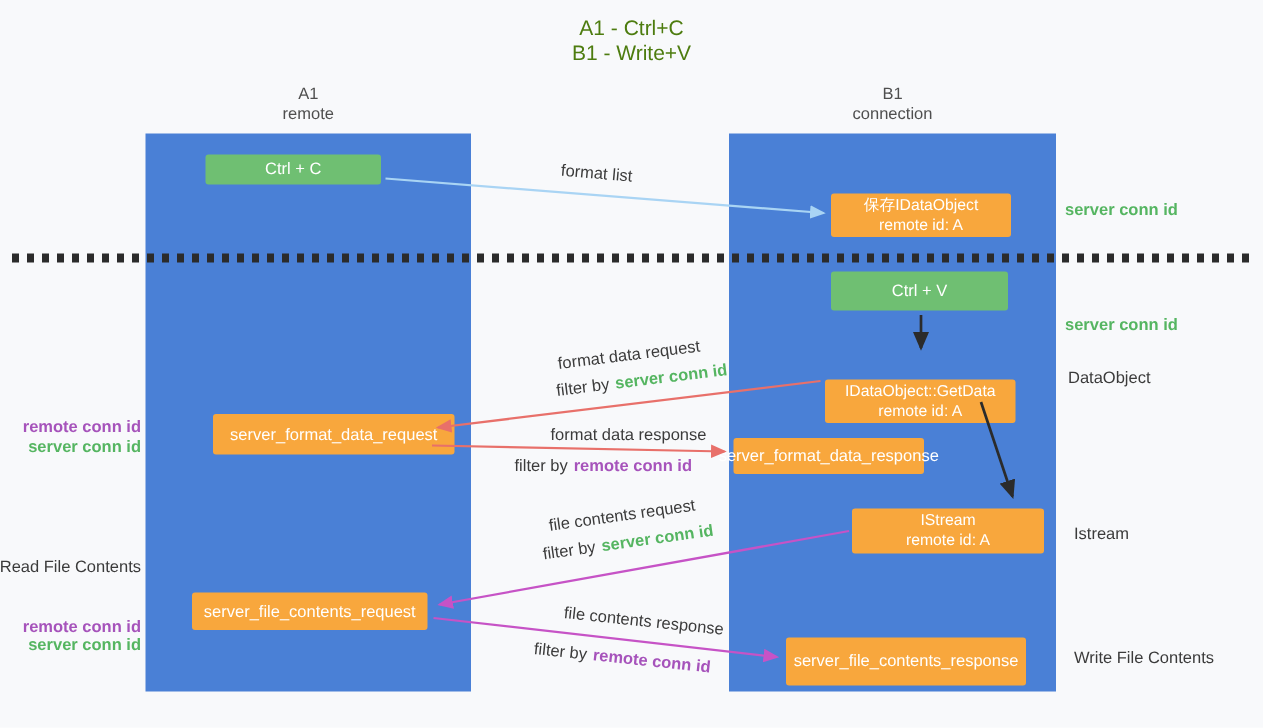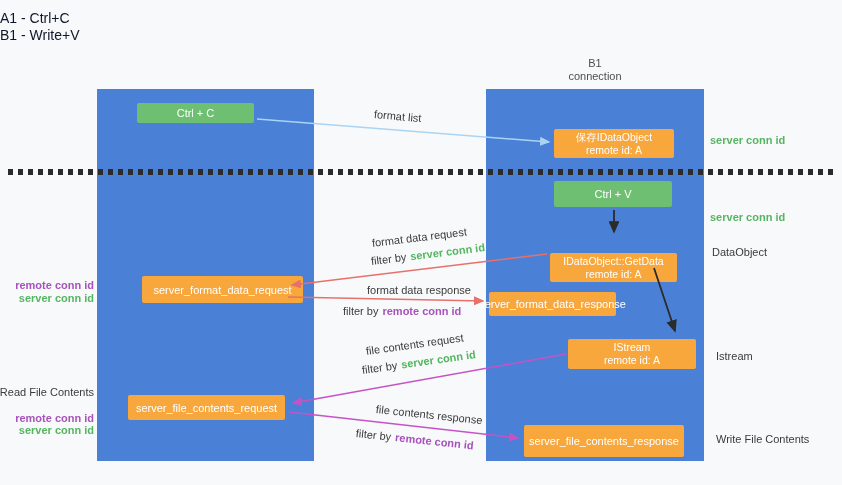--- a/index.html
+++ b/index.html
@@ -11,7 +11,7 @@
   }
   .title{
     position:absolute; left:0; right:0; top:10px;
-    text-align:left; color:#0f172a; font-size:14px; line-height:17px;
+    text-align:center; color:#4d7c0f; font-size:14px; line-height:17px;
     z-index:2;
   }
   .title span{display:block;}

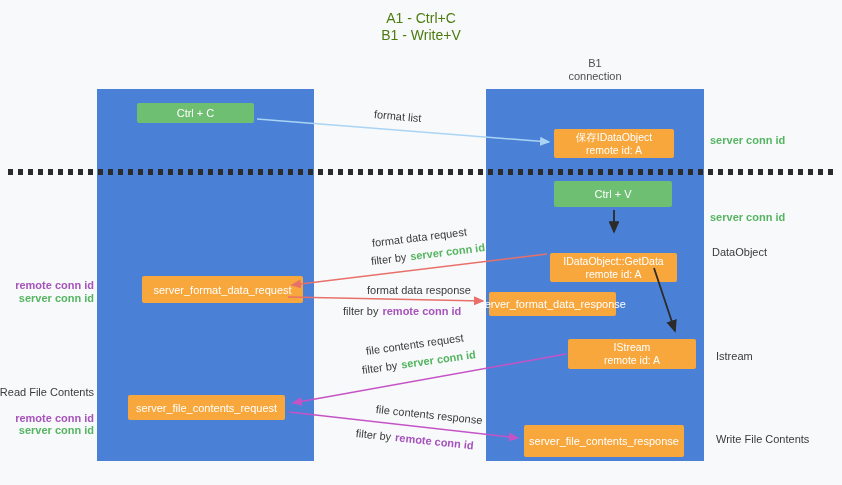--- a/index.html
+++ b/index.html
@@ -62,6 +62,10 @@
     <span>B1 - Write+V</span>
   </div>
 
+  <div class="col-header" style="left:97px;width:217px;top:57px;">
+    <span>A1</span>
+    <span>remote</span>
+  </div>
   <div class="col-header" style="left:486px;width:218px;top:57px;">
     <span>B1</span>
     <span>connection</span>

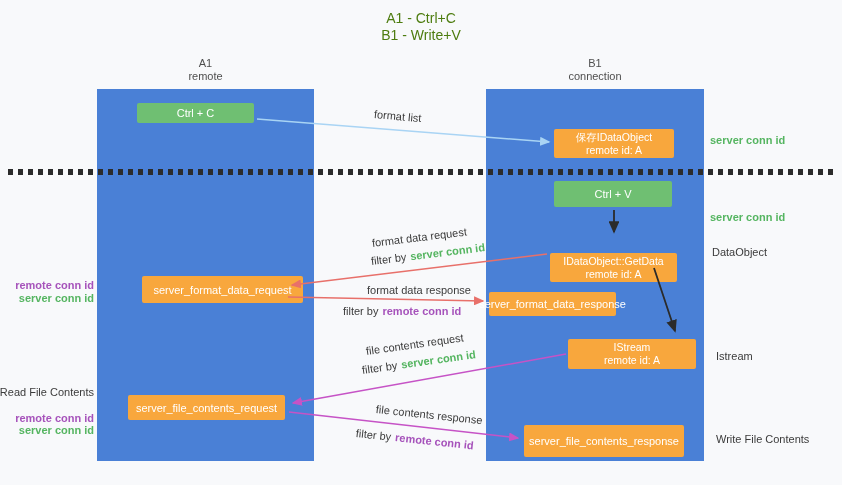--- a/index.html
+++ b/index.html
@@ -123,7 +123,7 @@
 
   <div class="lbl right-anchor purple-t" style="right:748px;top:279px;">remote conn id</div>
   <div class="lbl right-anchor green-t" style="right:748px;top:292px;">server conn id</div>
-  <div class="lbl right-anchor" style="right:748px;top:386px;">Read File Contents</div>
+  <div class="lbl right-anchor" style="right:748px;top:372px;">Read File Contents</div>
   <div class="lbl right-anchor purple-t" style="right:748px;top:412px;">remote conn id</div>
   <div class="lbl right-anchor green-t" style="right:748px;top:424px;">server conn id</div>
 

